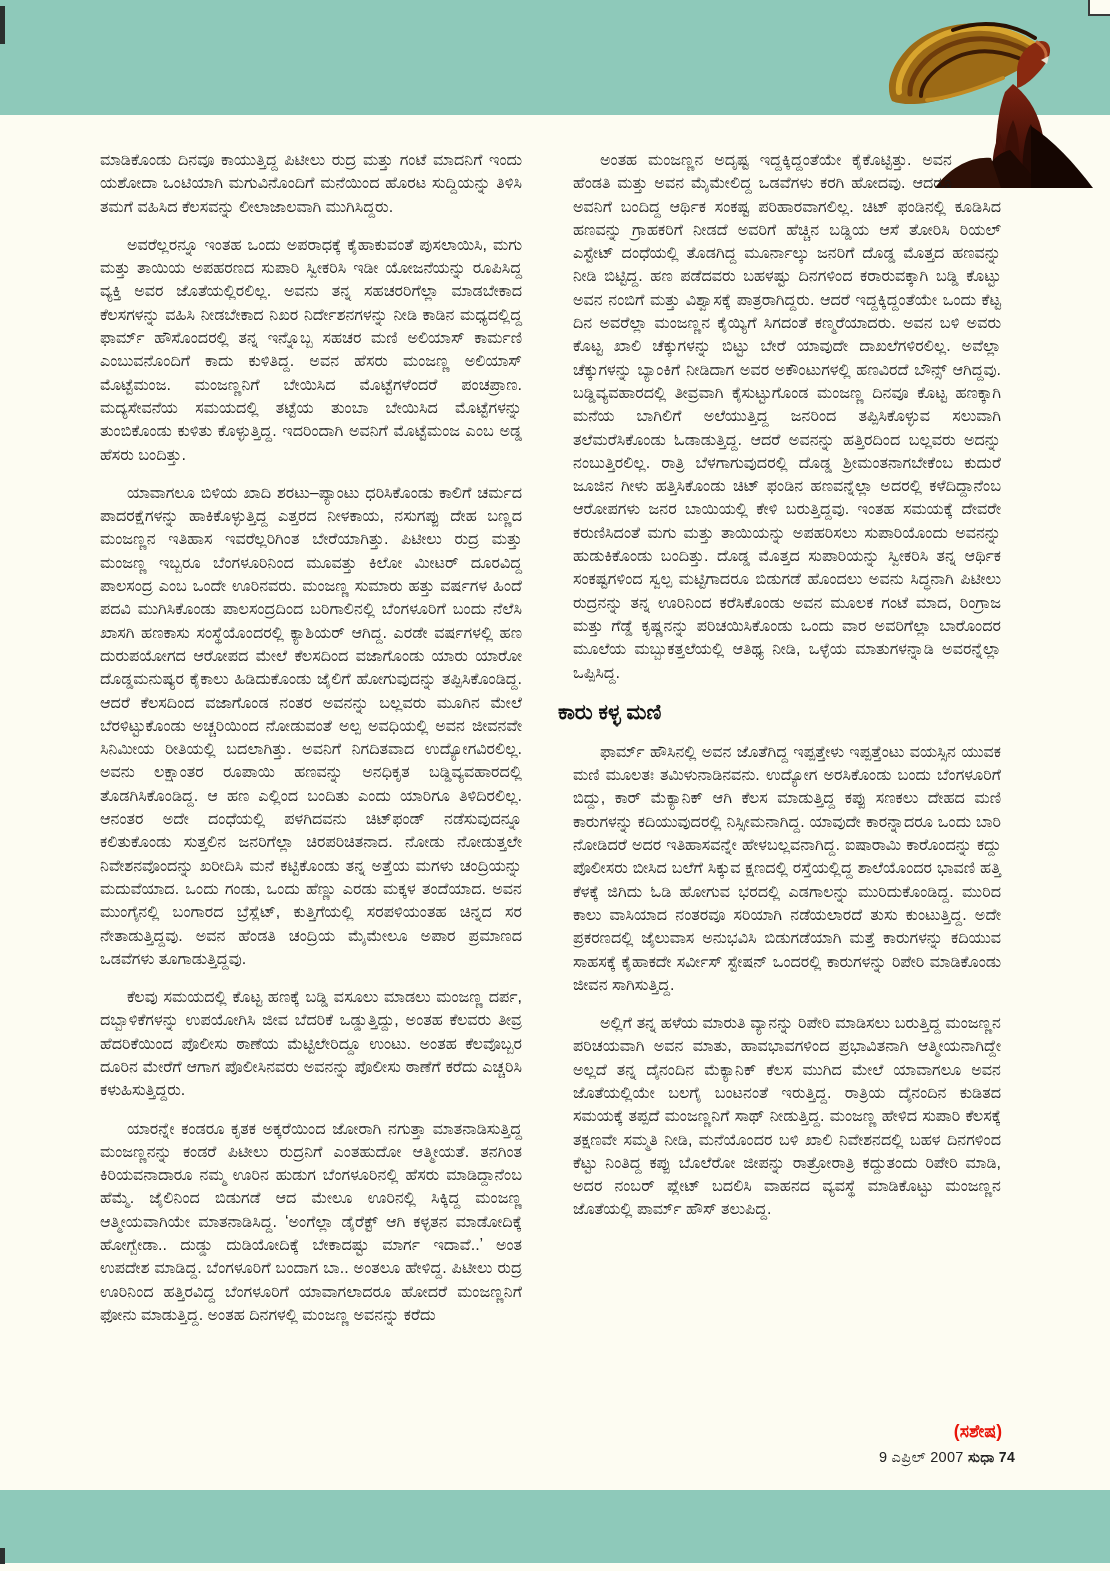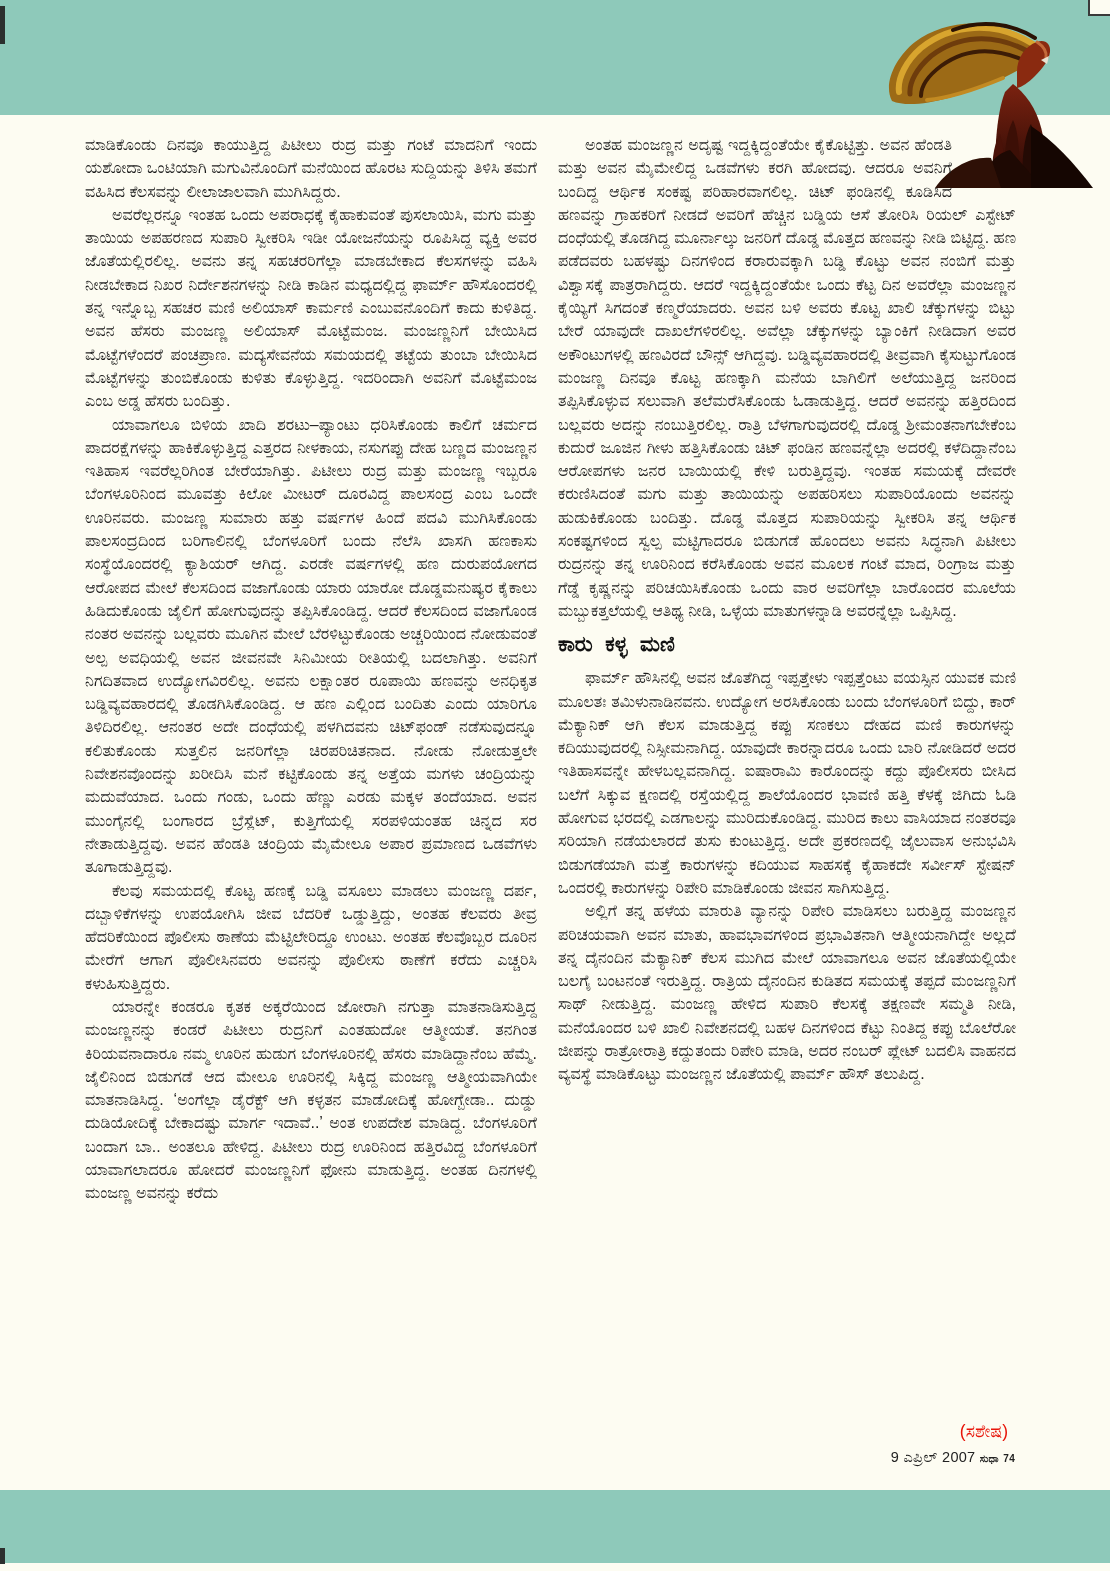--- a/index.html
+++ b/index.html
@@ -26,7 +26,7 @@
   .col-left  { left:85px;  width:452px; height:1315px; }
   .col-right { left:558px; width:458px; height:1300px; }
   .col p {
-    margin:0; font-size:16px; line-height:23.3px;
+    margin:15px; font-size:16px; line-height:23.3px;
     text-align:justify; color:#1a1a1a;
   }
   .col p.indent { text-indent:27px; }

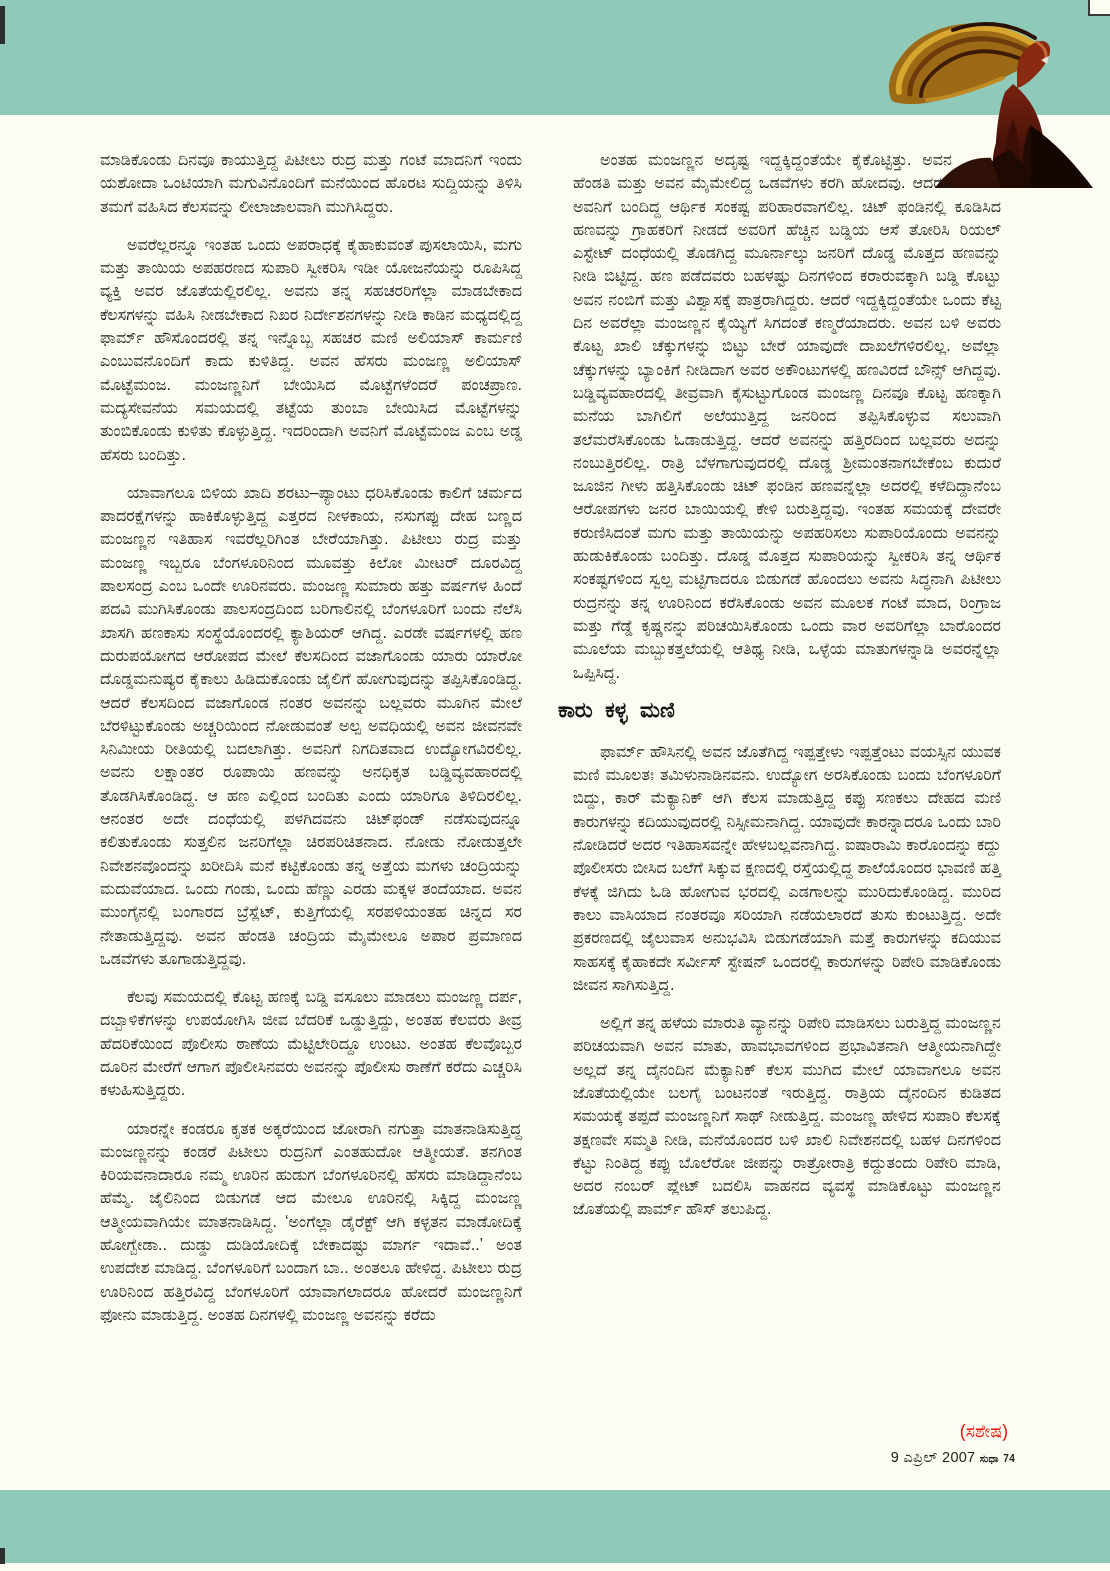--- a/index.html
+++ b/index.html
@@ -33,7 +33,7 @@
   .img-spacer { float:right; width:64px; height:52px; }
   .section-heading {
     font-weight:bold; font-size:21px; color:#111;
-    margin:11px 0 7px 0; line-height:26px;font-family:Liberation Mono, monospace;
+    margin:11px 0 7px 0; line-height:26px;
   }
   .continuation {
     position:absolute; top:1421px; right:102px;

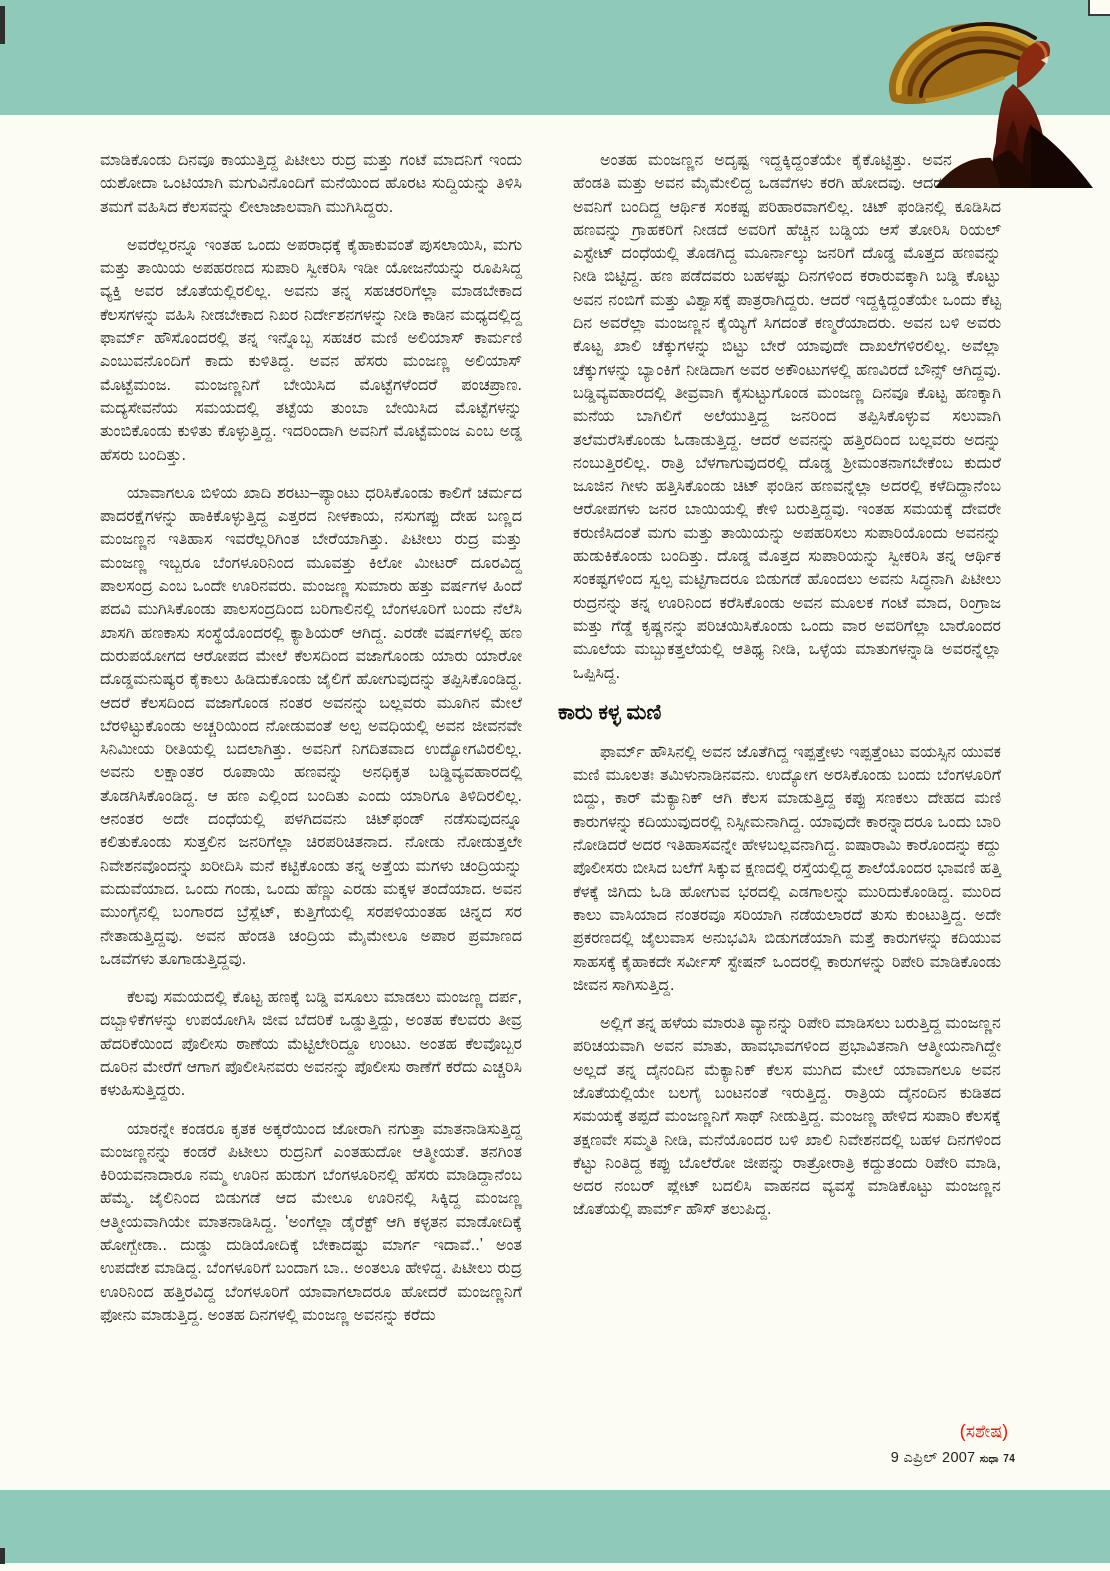--- a/index.html
+++ b/index.html
@@ -36,8 +36,8 @@
     margin:11px 0 7px 0; line-height:26px;
   }
   .continuation {
-    position:absolute; top:1421px; right:102px;
-    color:#e8150a; font-weight:normal; font-size:17.5px;
+    position:absolute; top:1421px; right:108px;
+    color:#e8150a; font-weight:bold; font-size:17.5px;
   }
   .page-footer {
     position:absolute; top:1449px; right:95px;

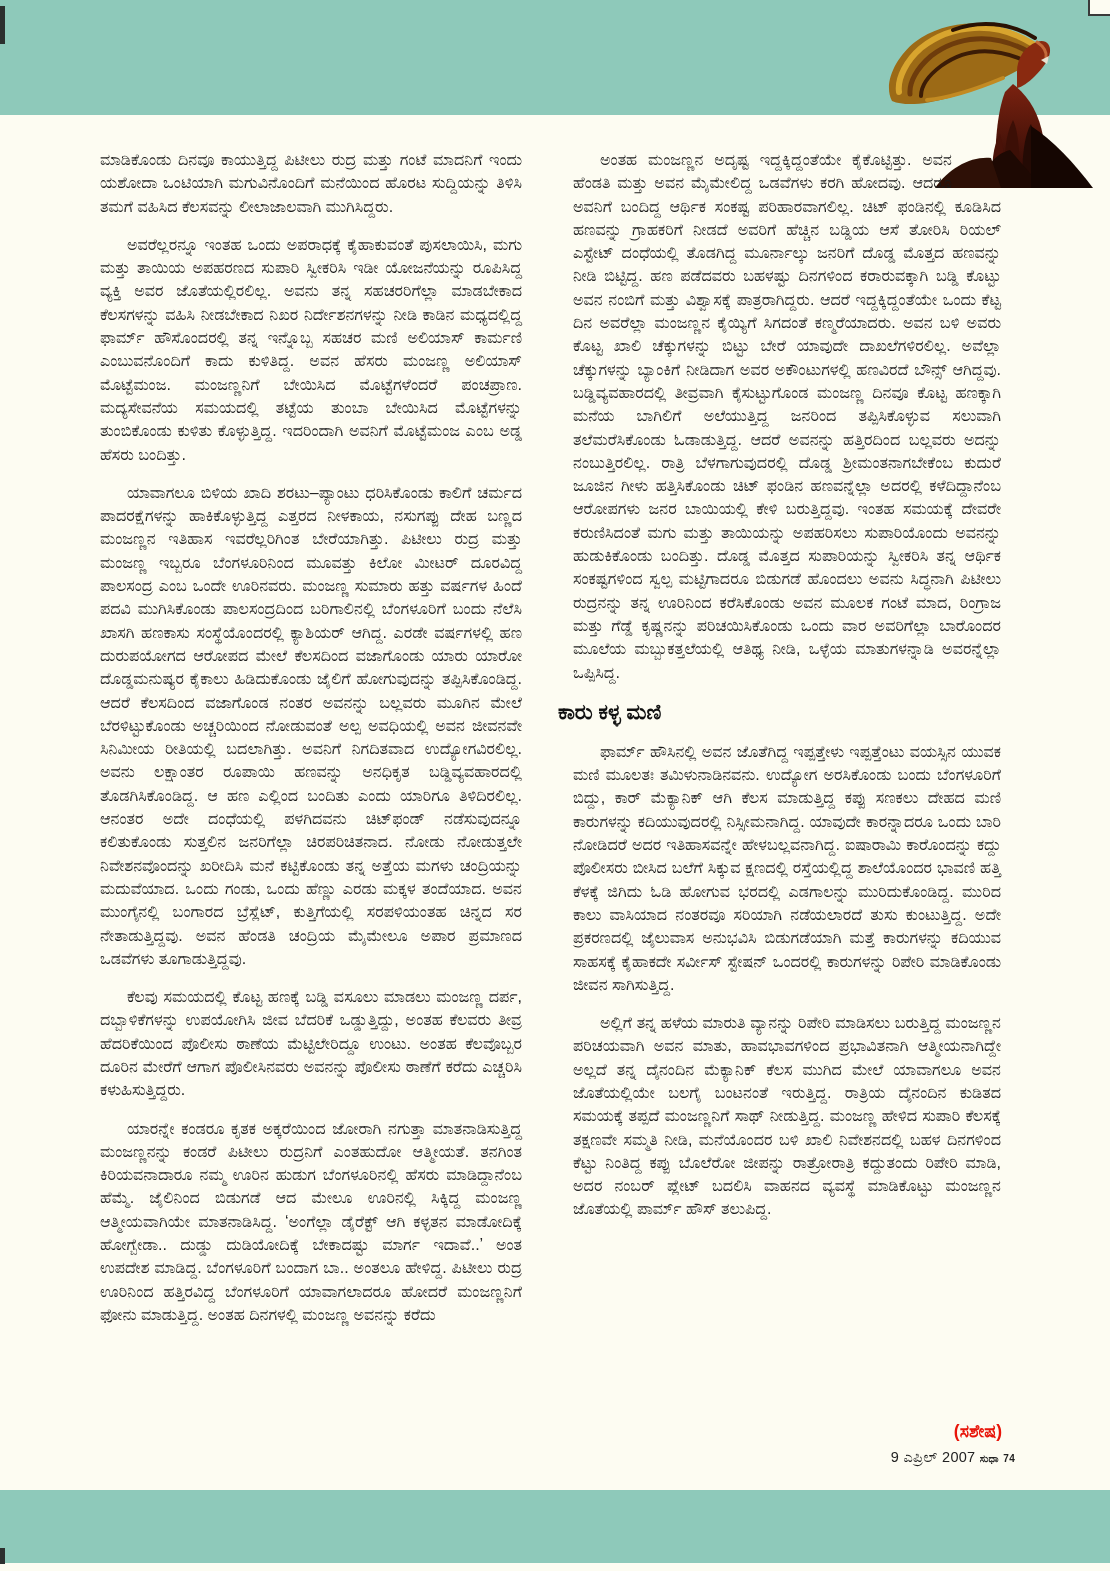--- a/index.html
+++ b/index.html
@@ -43,7 +43,7 @@
     position:absolute; top:1449px; right:95px;
     font-size:14.5px; color:#222; letter-spacing:0.3px;
   }
-  .page-footer .bold { font-weight:bold; font-size:10px; }
+  .page-footer .bold { font-weight:bold; font-size:14px; }
   .illustration { position:absolute; left:883px; top:8px; width:212px; height:182px; }
 </style>
 </head>

